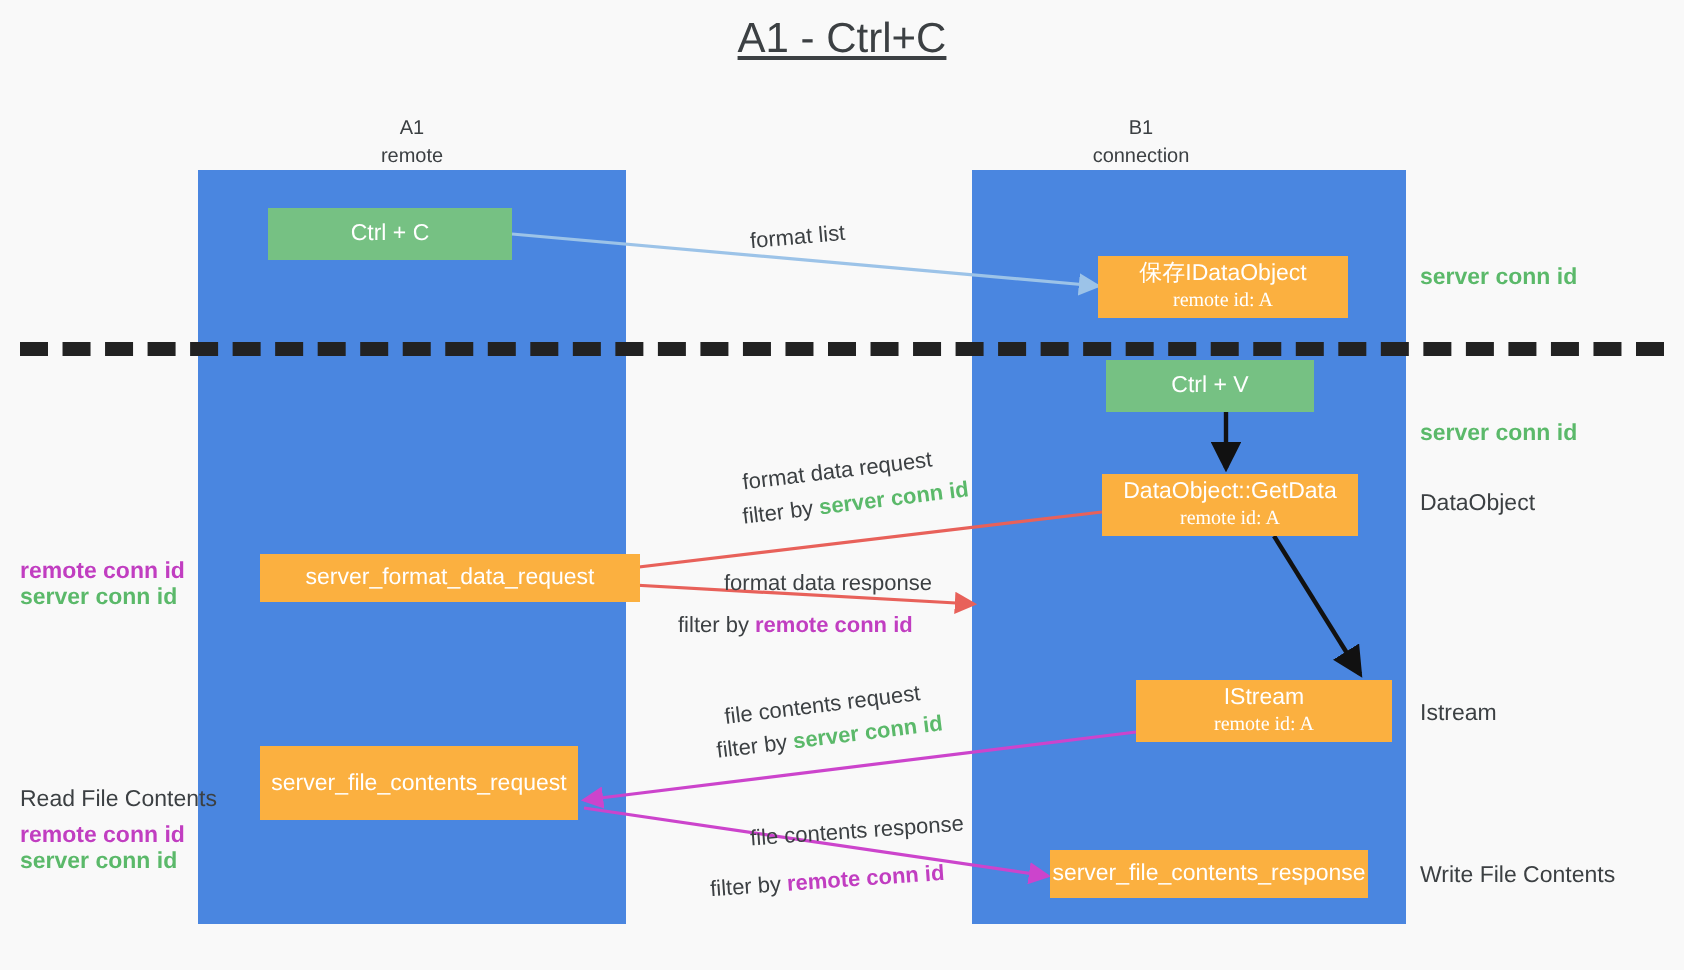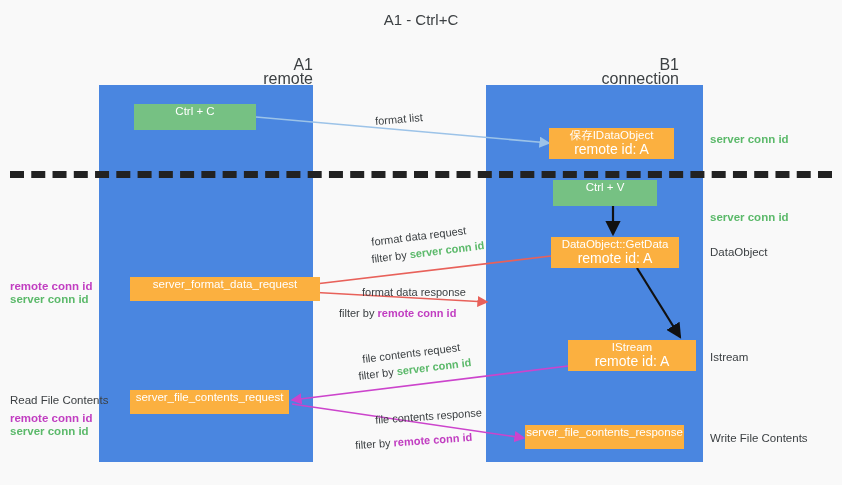--- a/index.html
+++ b/index.html
@@ -16,7 +16,7 @@
   
   .title{
     left:0;top:10px;width:842px;text-align:center;
-    font-size:15px;line-height:20px;color:#3c4043;
+    font-size:21px;line-height:20px;color:#3c4043;text-decoration:underline;
   }
 
   

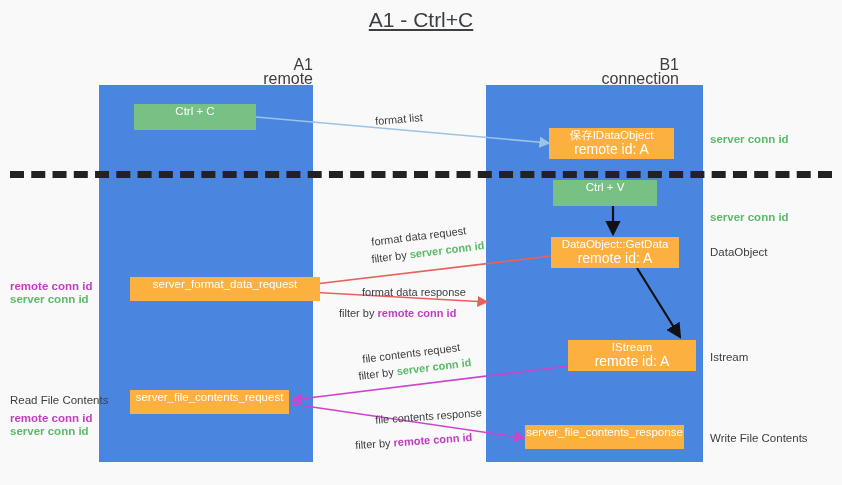--- a/index.html
+++ b/index.html
@@ -21,7 +21,7 @@
 
   
   .colhead{
-    text-align:right;font-size:16px;line-height:14px;color:#3c4043;
+    text-align:center;font-size:10px;line-height:14px;color:#3c4043;
   }
 
   

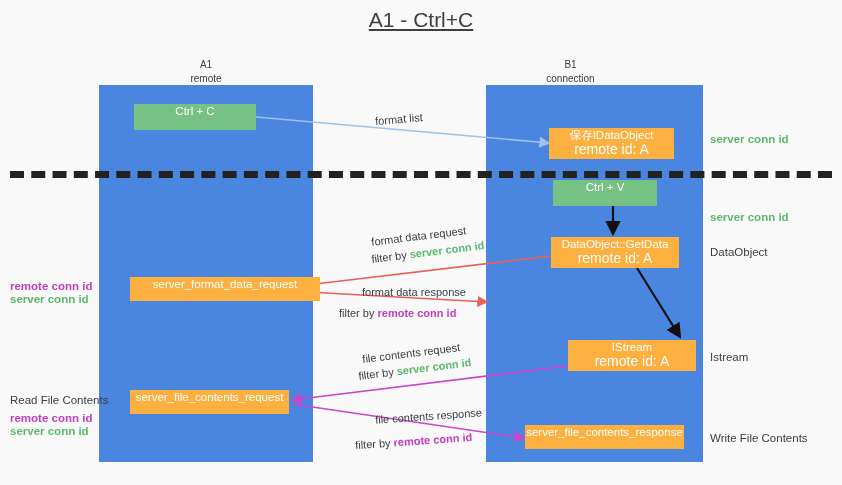--- a/index.html
+++ b/index.html
@@ -31,7 +31,7 @@
   .box{
     box-sizing:border-box;
     display:flex;flex-direction:column;
-    align-items:center;justify-content:flex-start;
+    align-items:center;justify-content:center;
     color:#ffffff;font-size:11.5px;line-height:14px;
     text-align:center;
   }

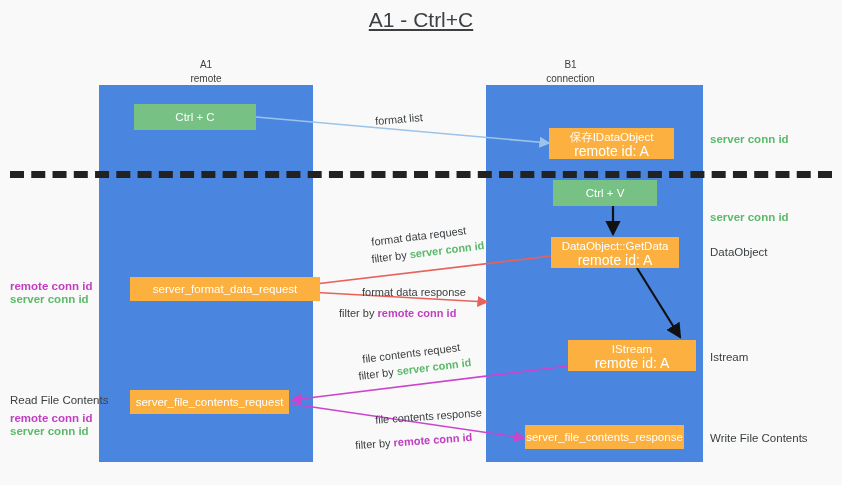--- a/index.html
+++ b/index.html
@@ -37,7 +37,7 @@
   }
   .box.green{background:#76c183;}
   .box.orange{background:#fbb040;}
-  .box .l2{font-size:14px;}
+  .box .l2{font-size:10px;font-family:Liberation Serif, serif;}
 
   
   .lbl{font-size:11.5px;line-height:14px;color:#3c4043;white-space:nowrap;}

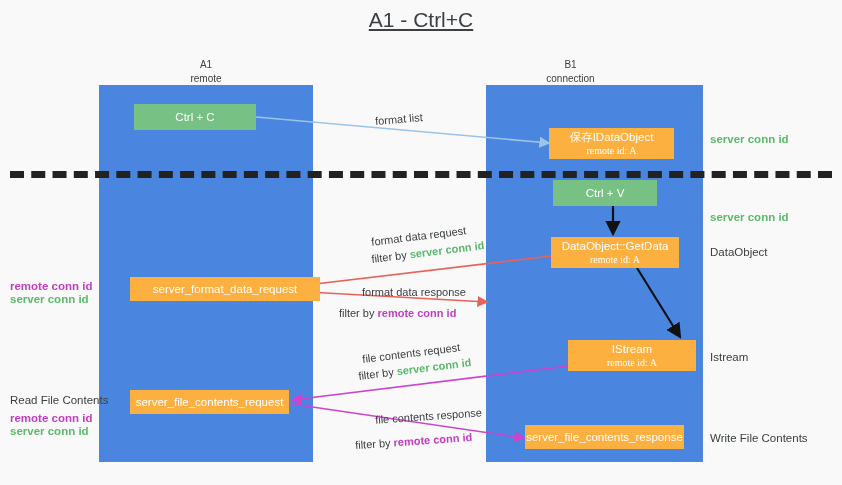--- a/index.html
+++ b/index.html
@@ -136,7 +136,7 @@
   </div>
 
 
-  <div class="abs box orange" style="left:130px;top:390px;width:159px;height:24px;">
+  <div class="abs box orange" style="left:130px;top:373px;width:159px;height:37px;">
     <div>server_file_contents_request</div>
   </div>
 

